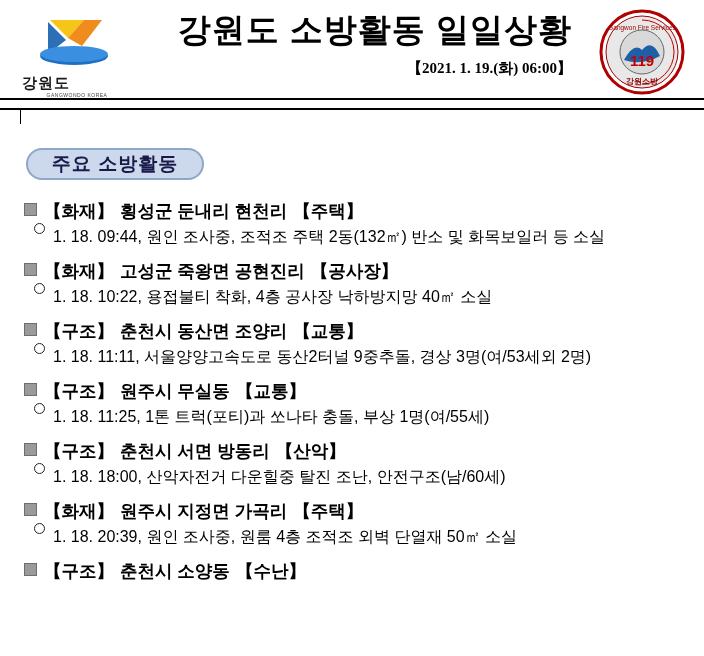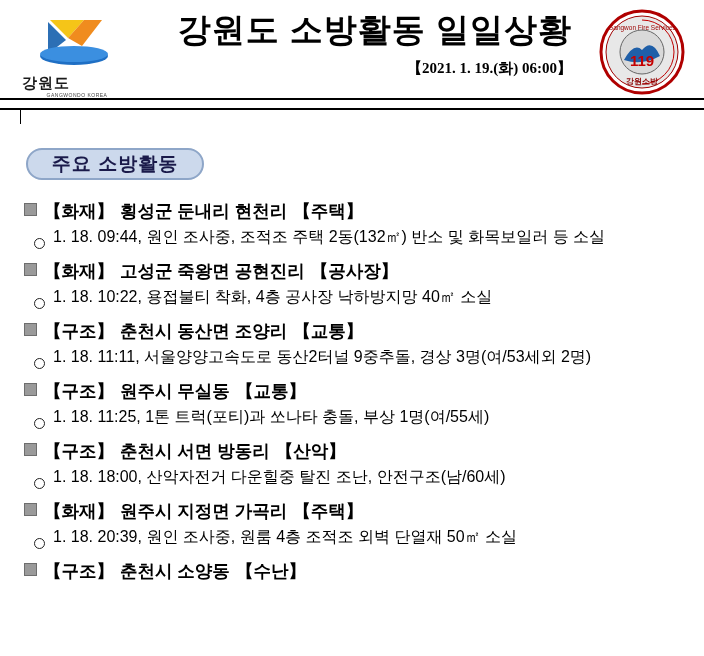--- a/index.html
+++ b/index.html
@@ -166,7 +166,7 @@
   }
   .item-body {
     display: flex;
-    align-items: flex-end;
+    align-items: flex-start;
     font-size: 16px;
     color: #000;
     padding-left: 34px;

